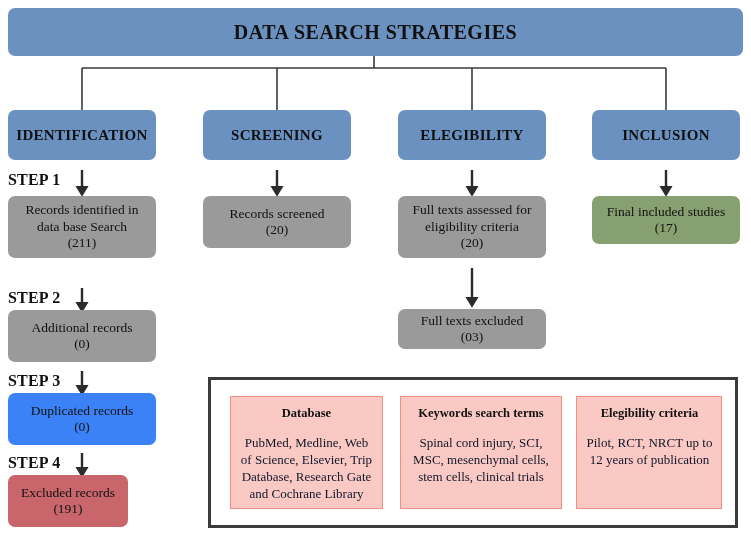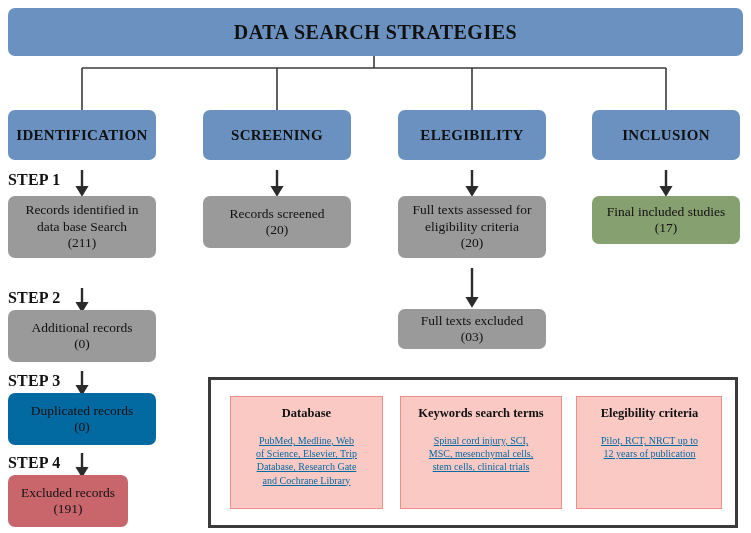--- a/index.html
+++ b/index.html
@@ -174,7 +174,7 @@
     <span class="nowrap-line">(0)</span>
   </div>
 
-  <div class="box data-box" style="left:8px; top:393px; width:148px; height:52px; background:#0369a1;">
+  <div class="box data-box" style="left:8px; top:393px; width:148px; height:52px; background:#3b82f6;">
     <span class="nowrap-line">Duplicated  records</span>
     <span class="nowrap-line">(0)</span>
   </div>

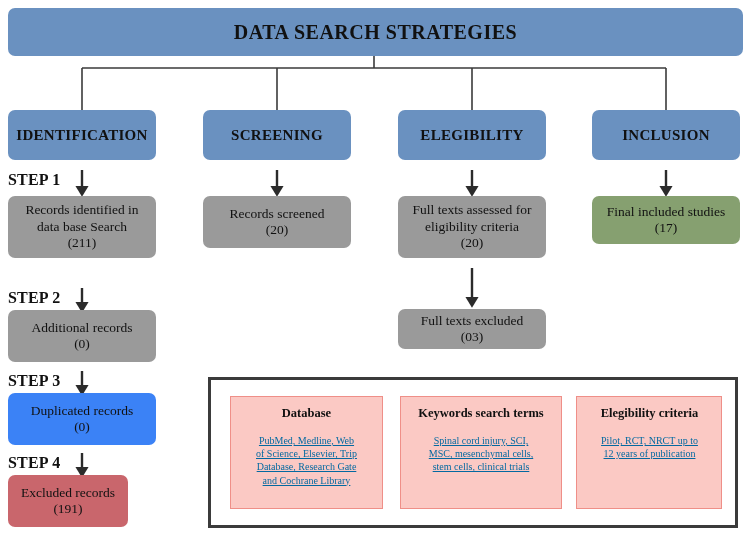--- a/index.html
+++ b/index.html
@@ -99,10 +99,9 @@
     white-space: nowrap;
   }
   .info-body {
-    font-size: 10px;
+    font-size: 13px;
     line-height: 1.32;
-    color: #0369a1;
-    text-decoration: underline;
+    color: #0f172a;
   }
   .nowrap-line { display: block; }
 </style>

